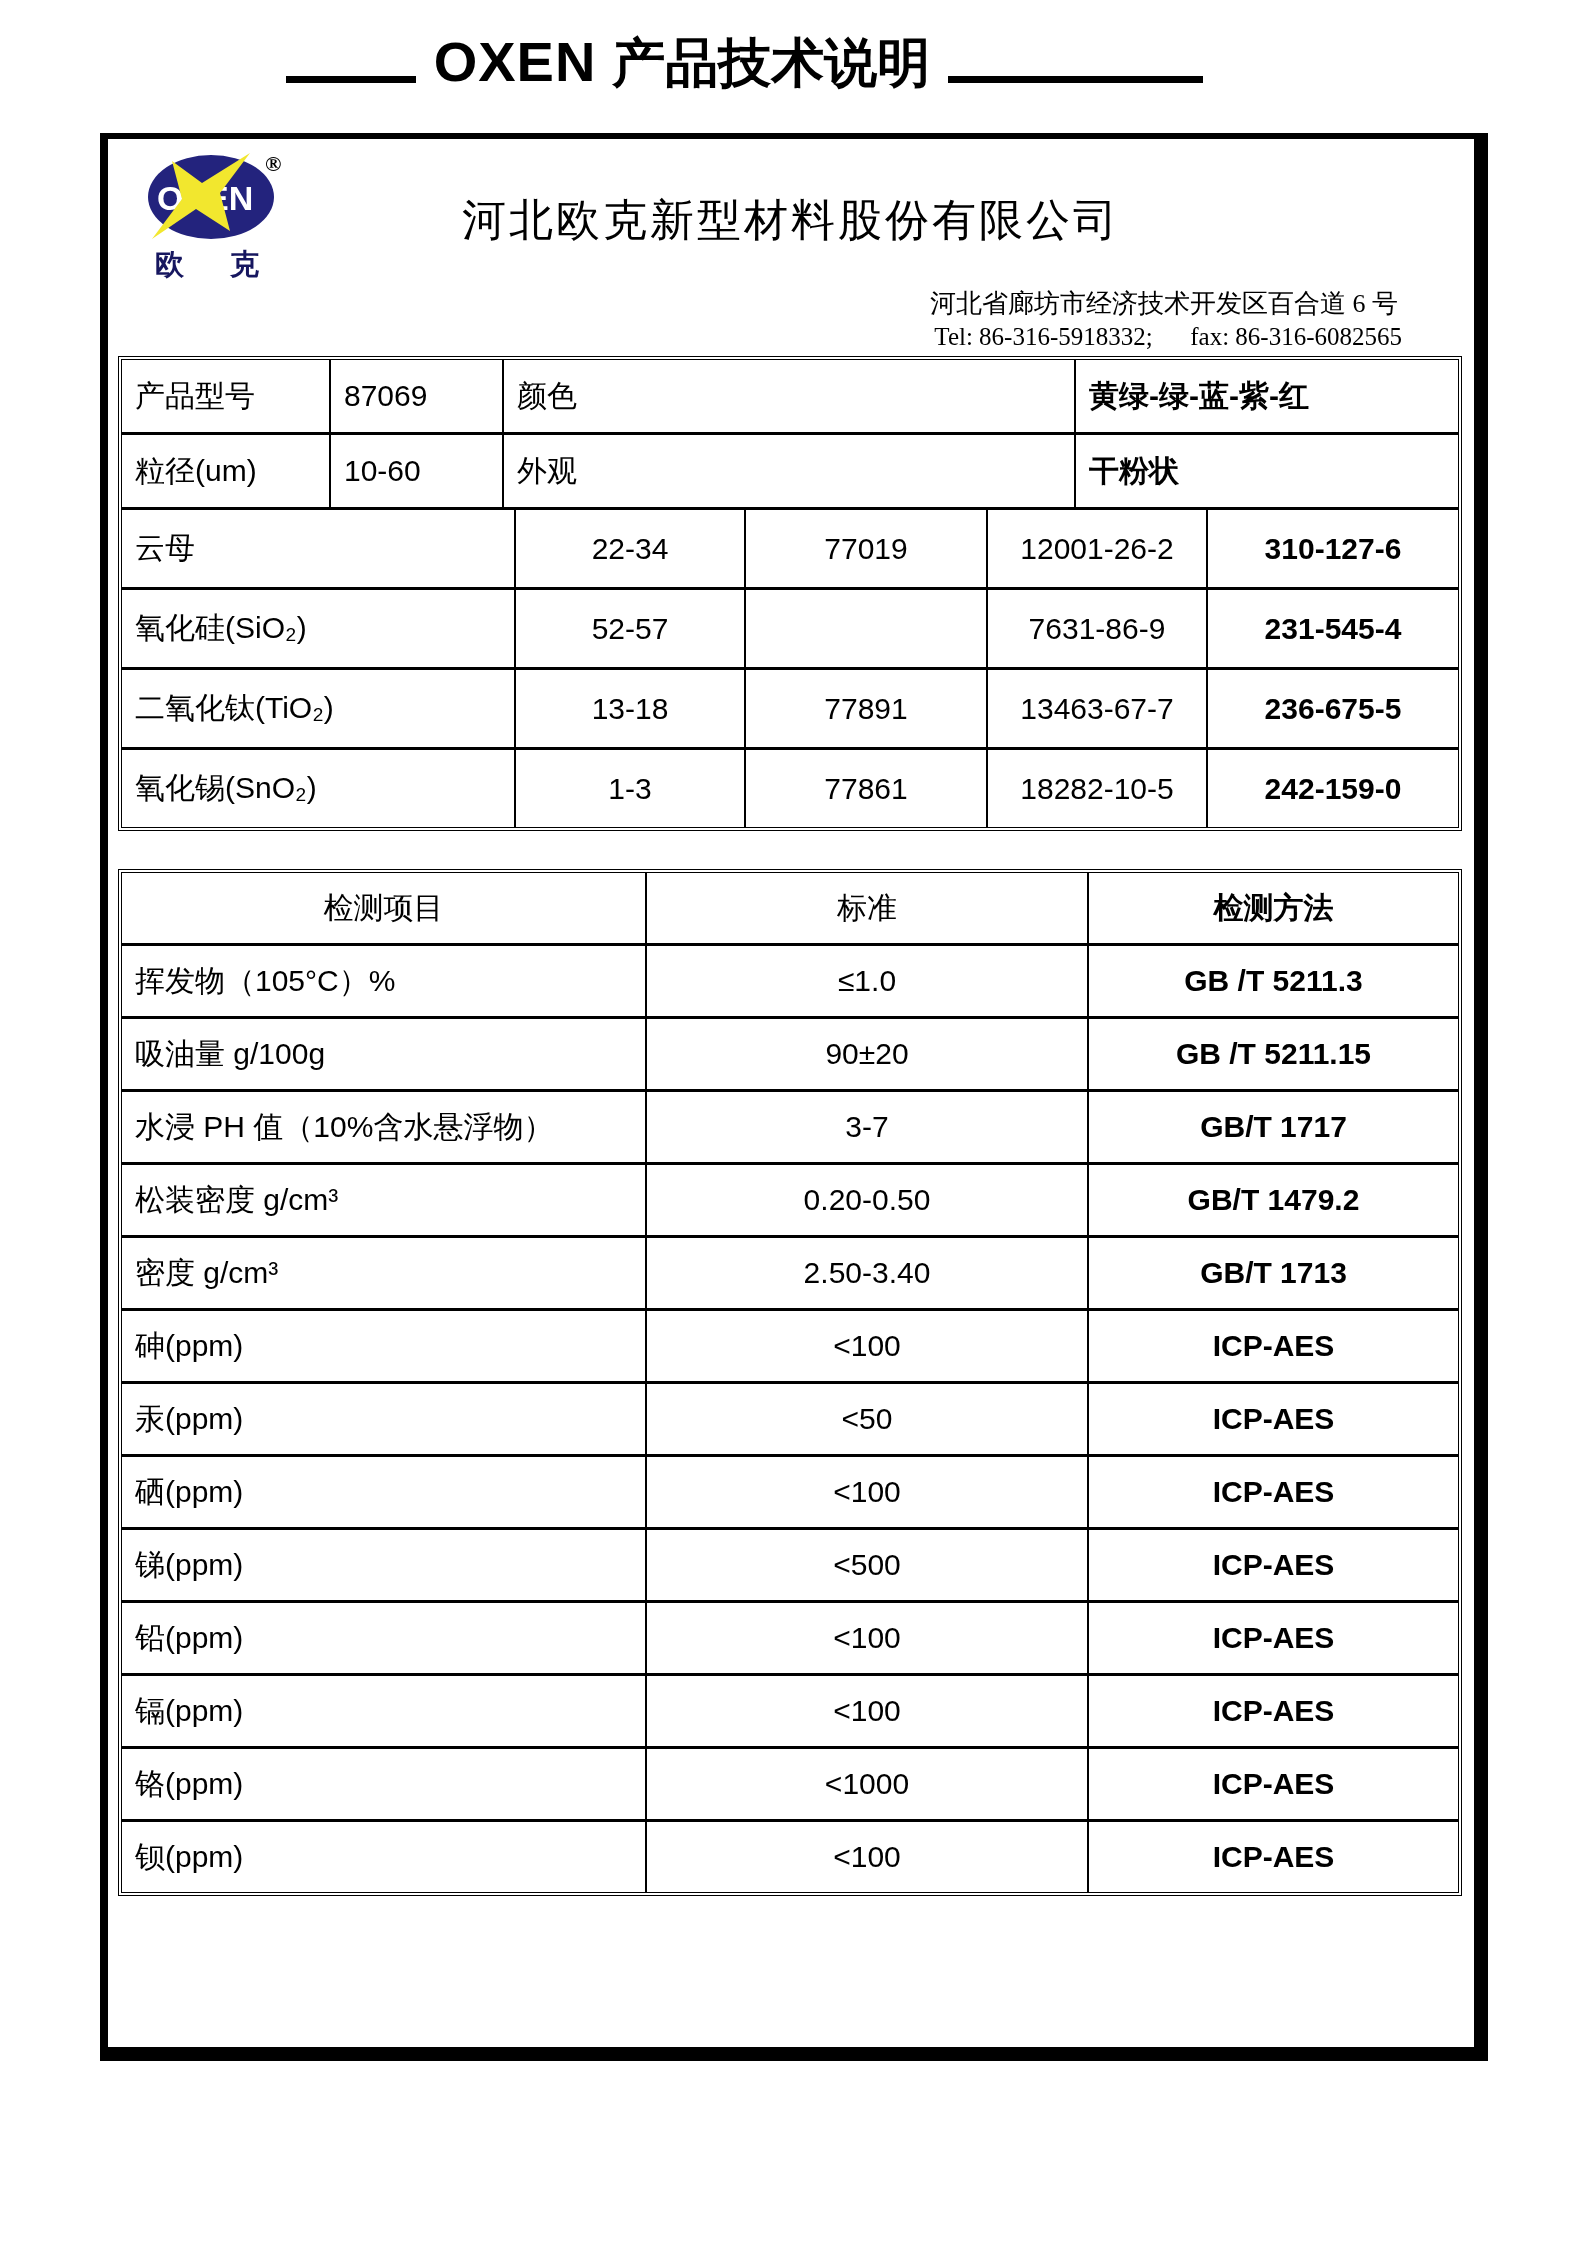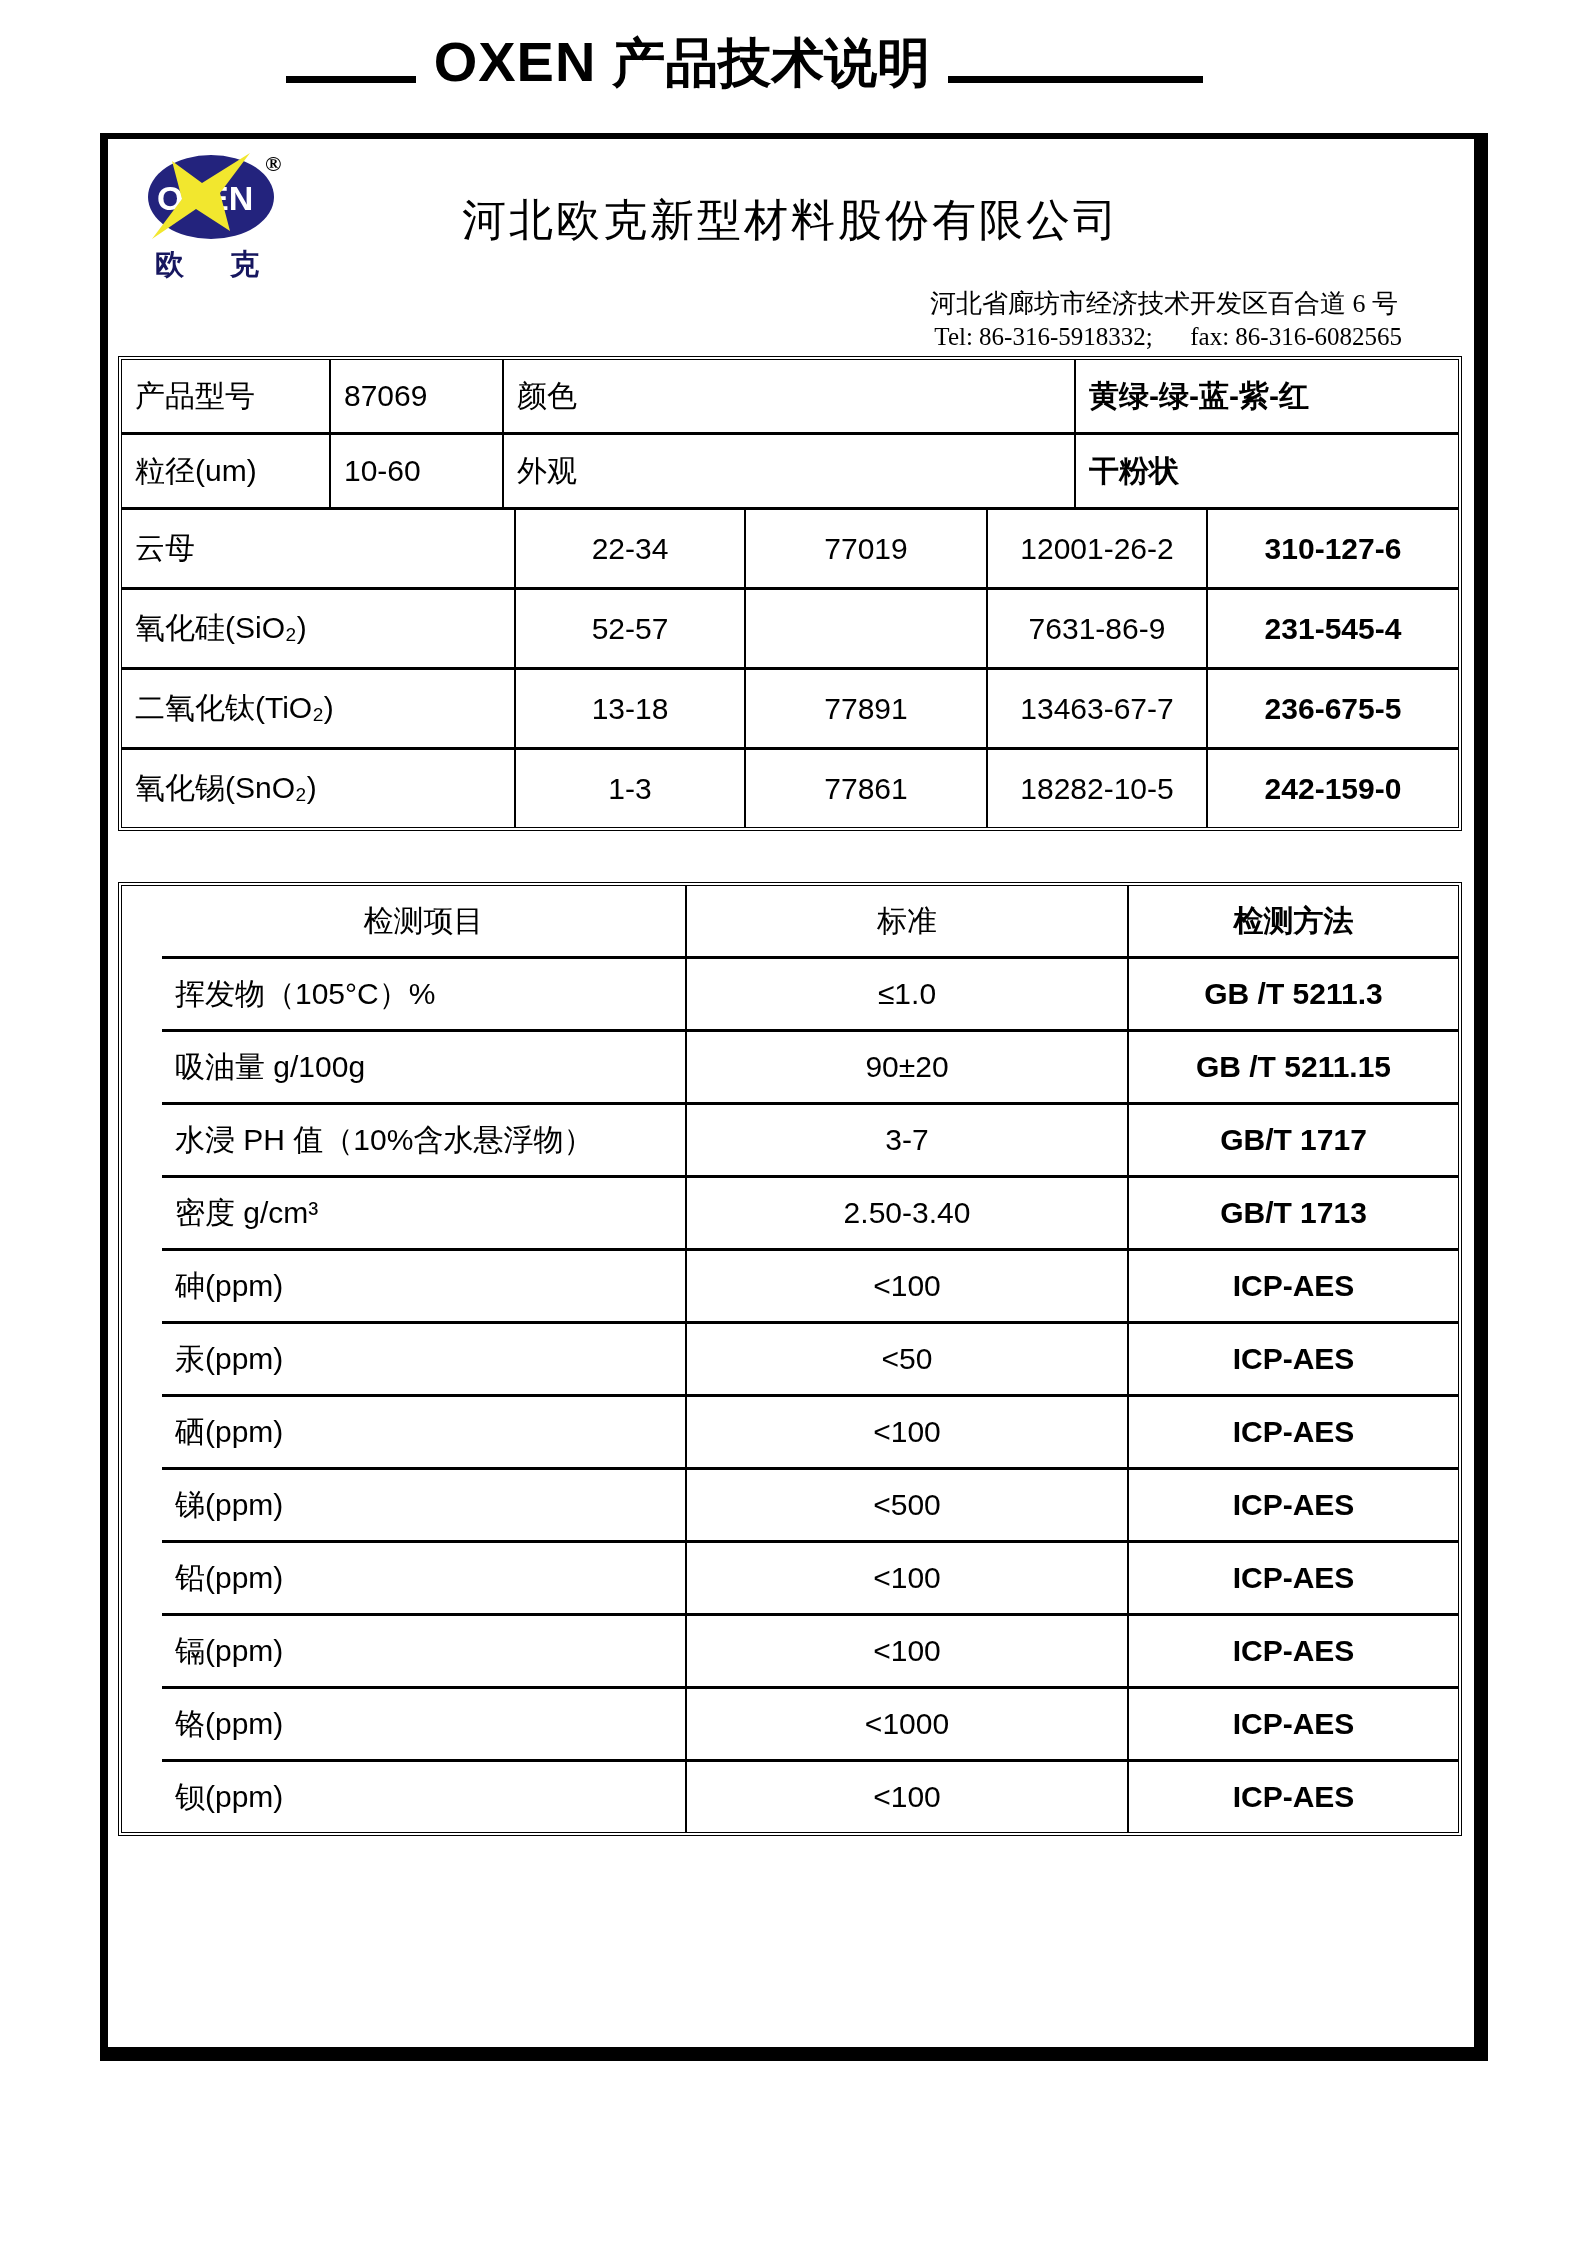--- a/index.html
+++ b/index.html
@@ -39,7 +39,7 @@
   
   .tbl{margin:0 12px 0 10px;border:4px double #000;}
   .outer1{margin-top:5px;}
-  .outer2{margin-top:51px;padding-left:40px;}
+  .outer2{margin-top:38px;}
   table{width:100%;border-collapse:collapse;table-layout:fixed;}
   td,th{border-right:2px solid #000;border-bottom:3px solid #000;
         font-size:30px;font-weight:normal;padding:0;vertical-align:middle;

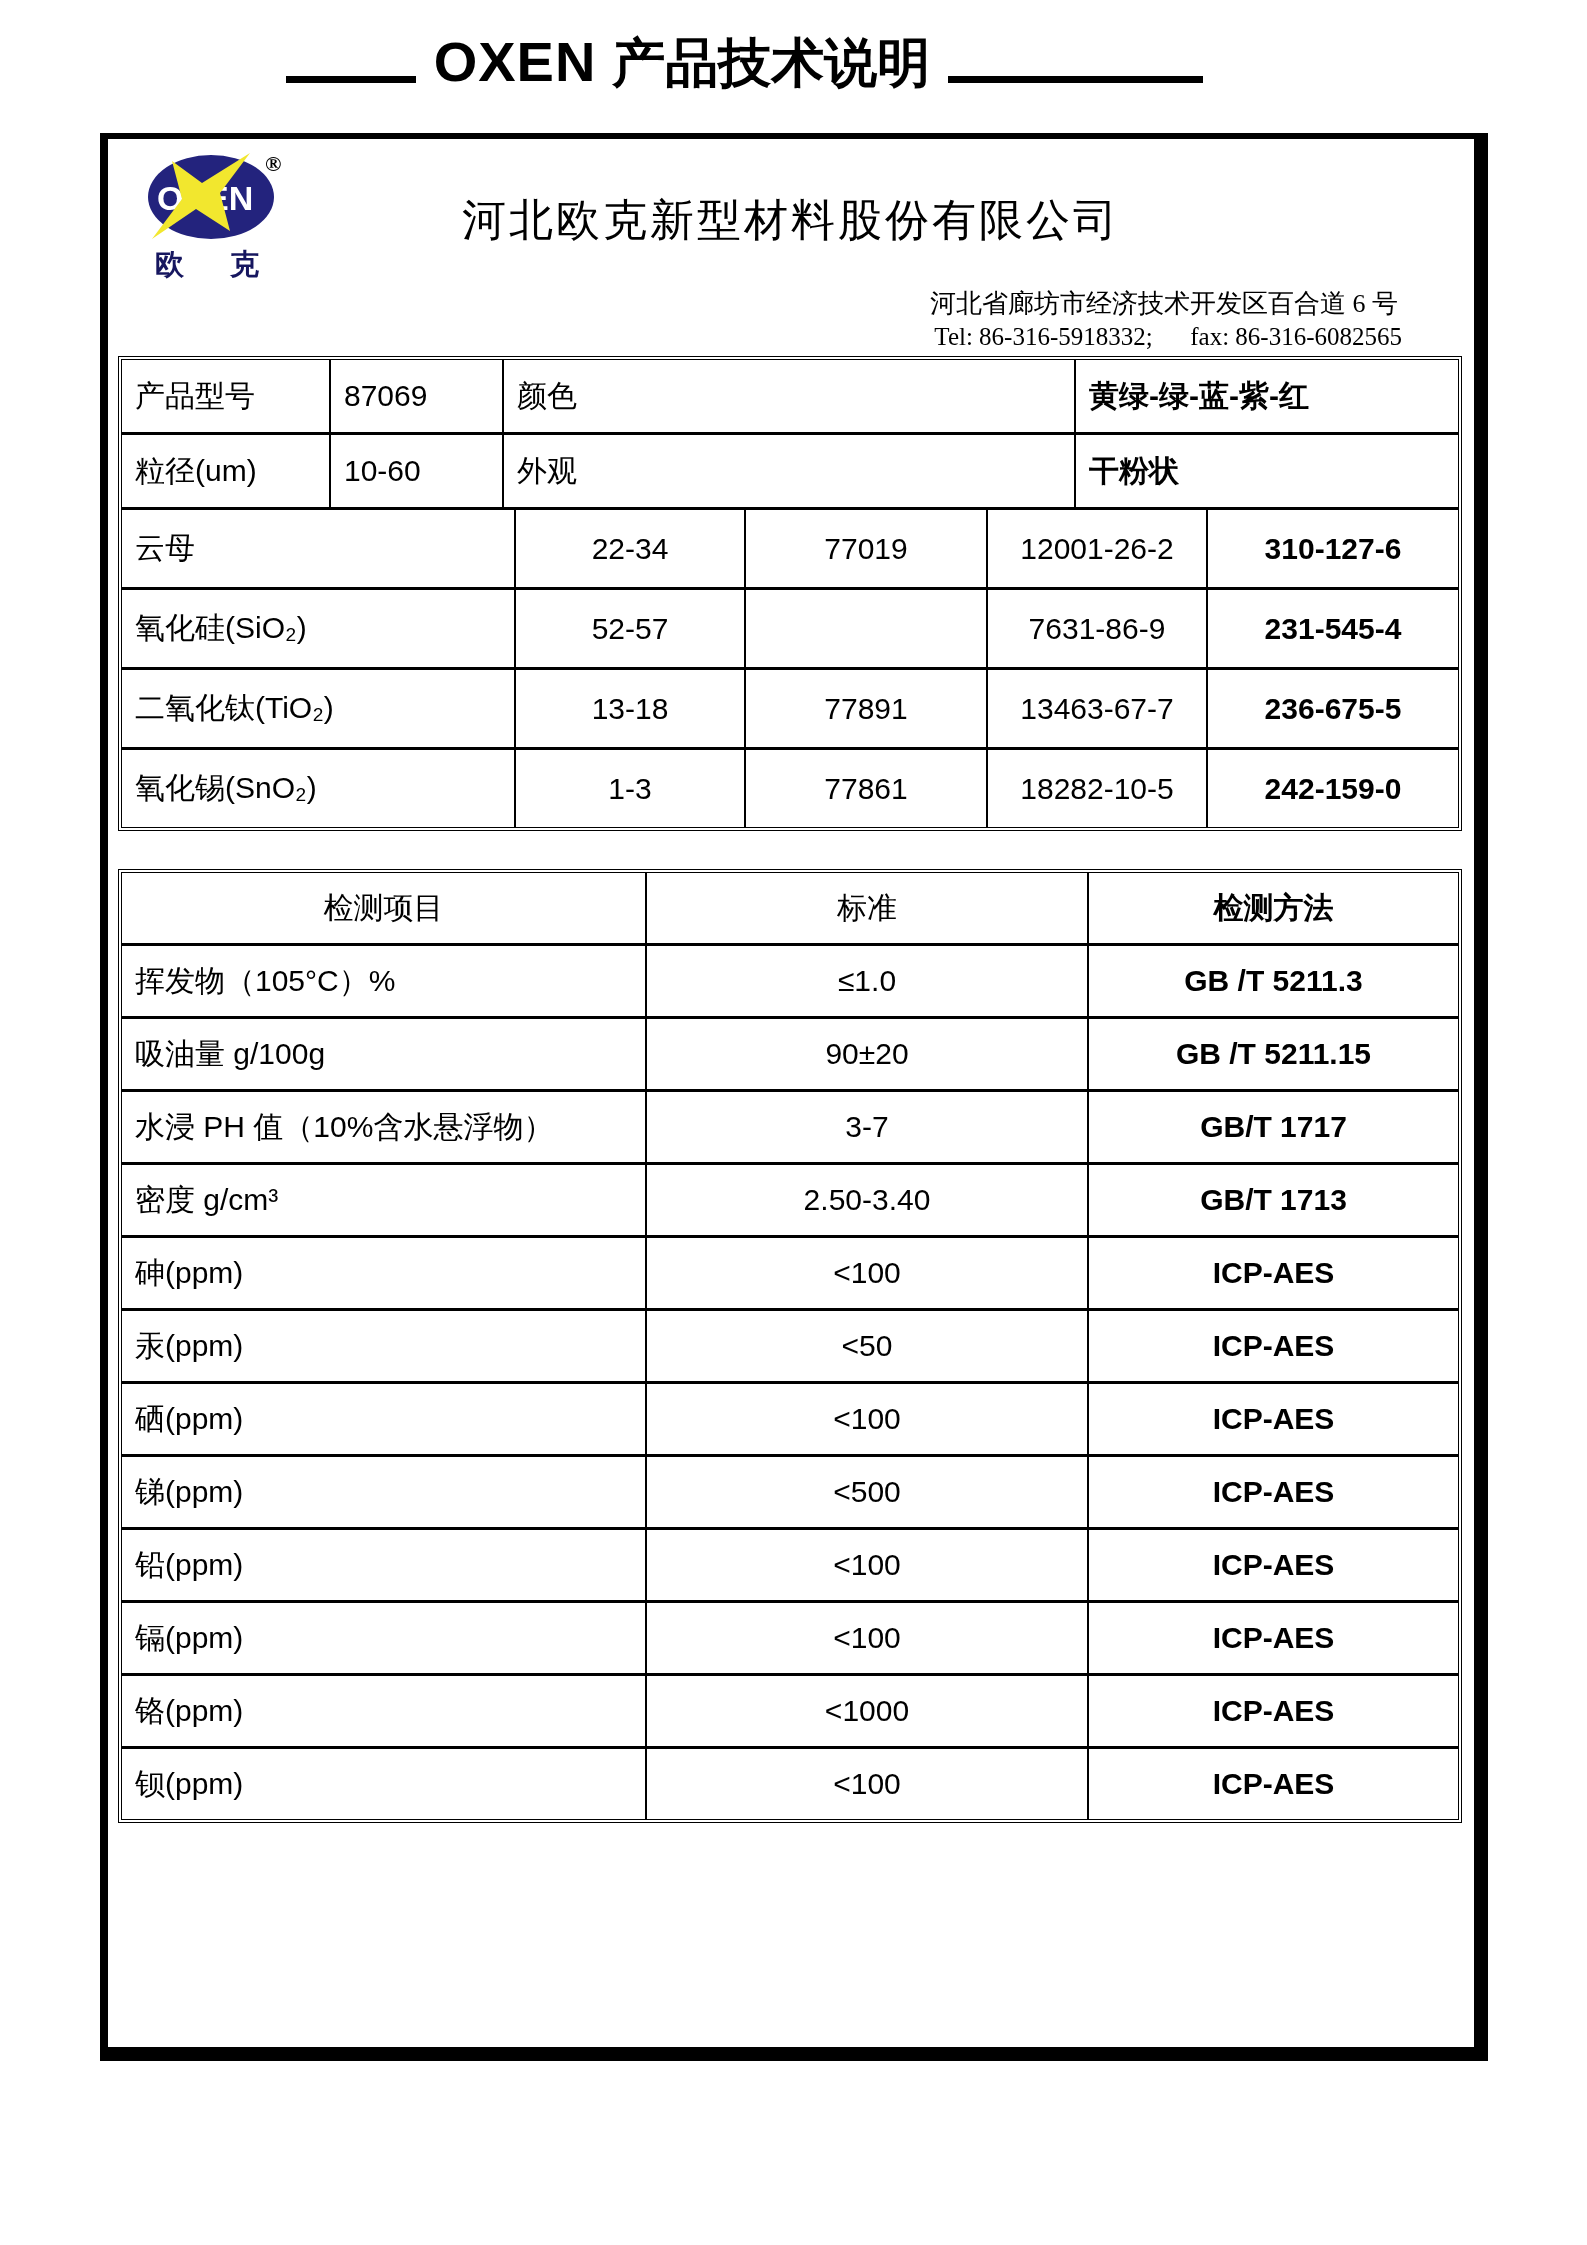--- a/index.html
+++ b/index.html
@@ -180,6 +180,11 @@
           <td class="ctr">GB/T 1717</td>
         </tr>
         <tr>
+          <td class="lab">松装密度 g/cm³</td>
+          <td class="ctr">0.20-0.50</td>
+          <td class="ctr">GB/T 1479.2</td>
+        </tr>
+        <tr>
           <td class="lab">密度 g/cm³</td>
           <td class="ctr">2.50-3.40</td>
           <td class="ctr">GB/T 1713</td>

